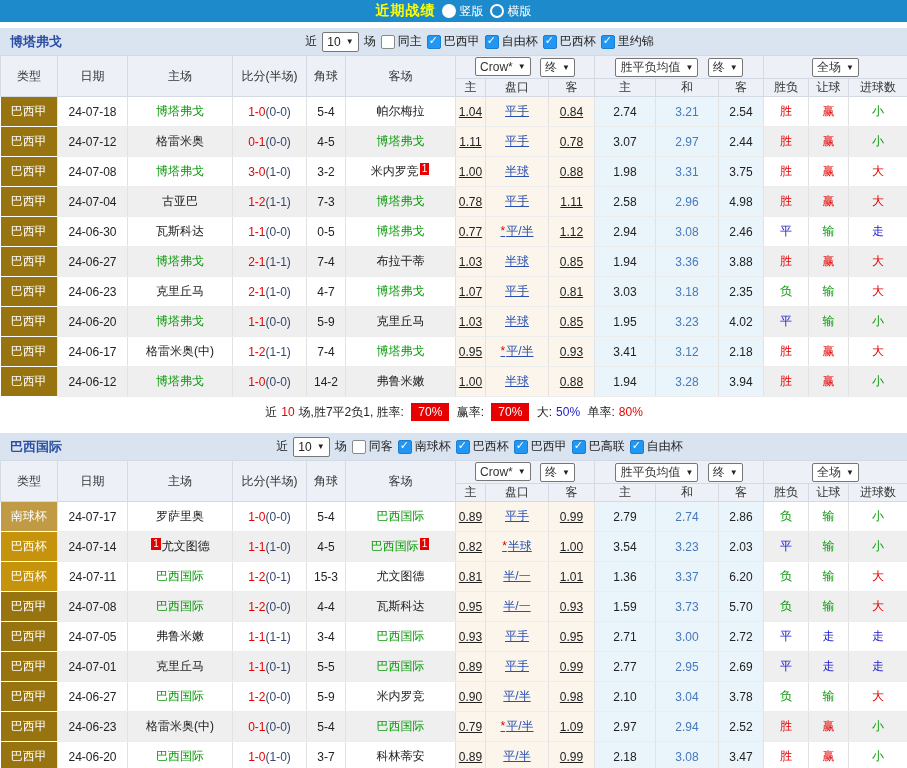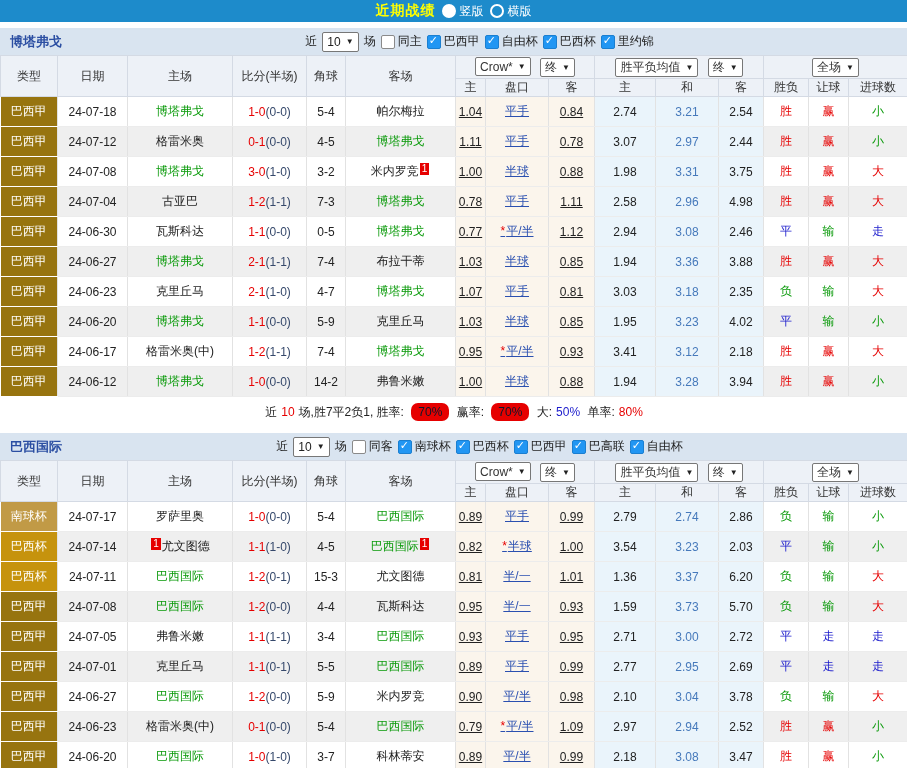--- a/index.html
+++ b/index.html
@@ -64,7 +64,7 @@
   }
   tfoot td{ border:none; text-align:center; height:28px; background:#fff; }
   .summary span{ margin:0 2px; }
-  .rate-badge{ color:#0f172a; padding:2px 7px; display:inline-block;border-radius:7px; }
+  .rate-badge{ color:#ffffff; padding:2px 7px; display:inline-block; }
   .t-red{ color:#e60000; }
   .t-blue{ color:#1c1ccc; }
 </style>

